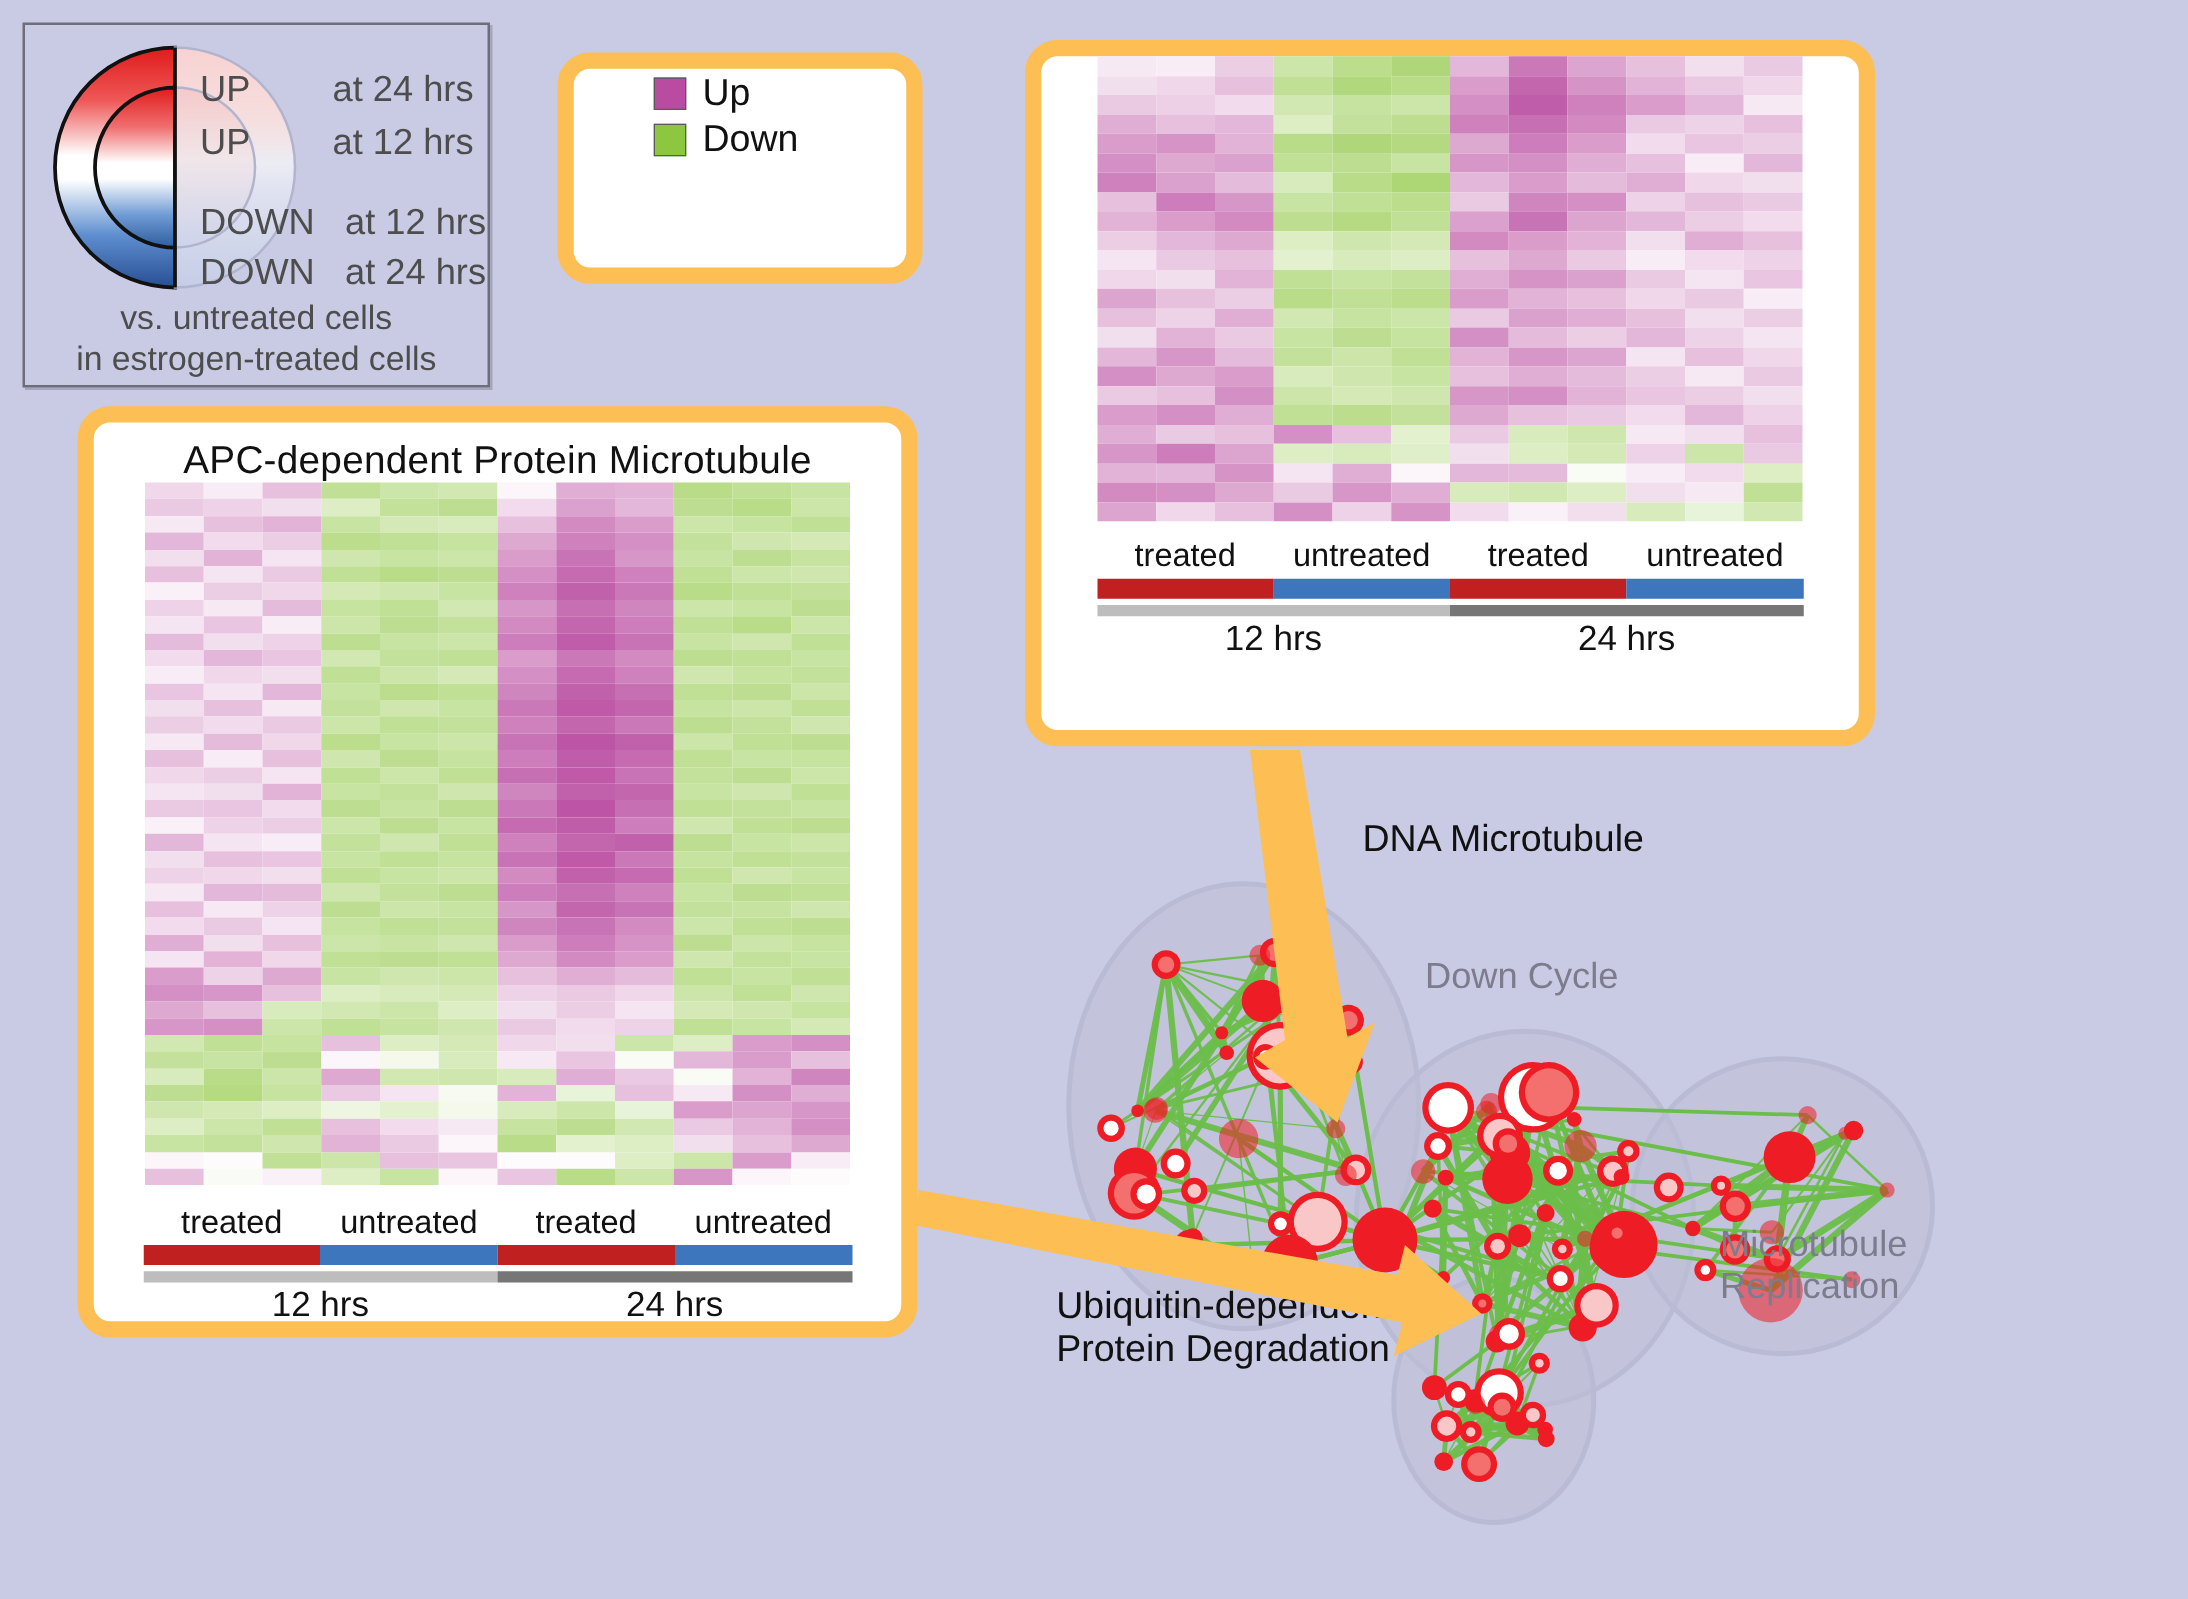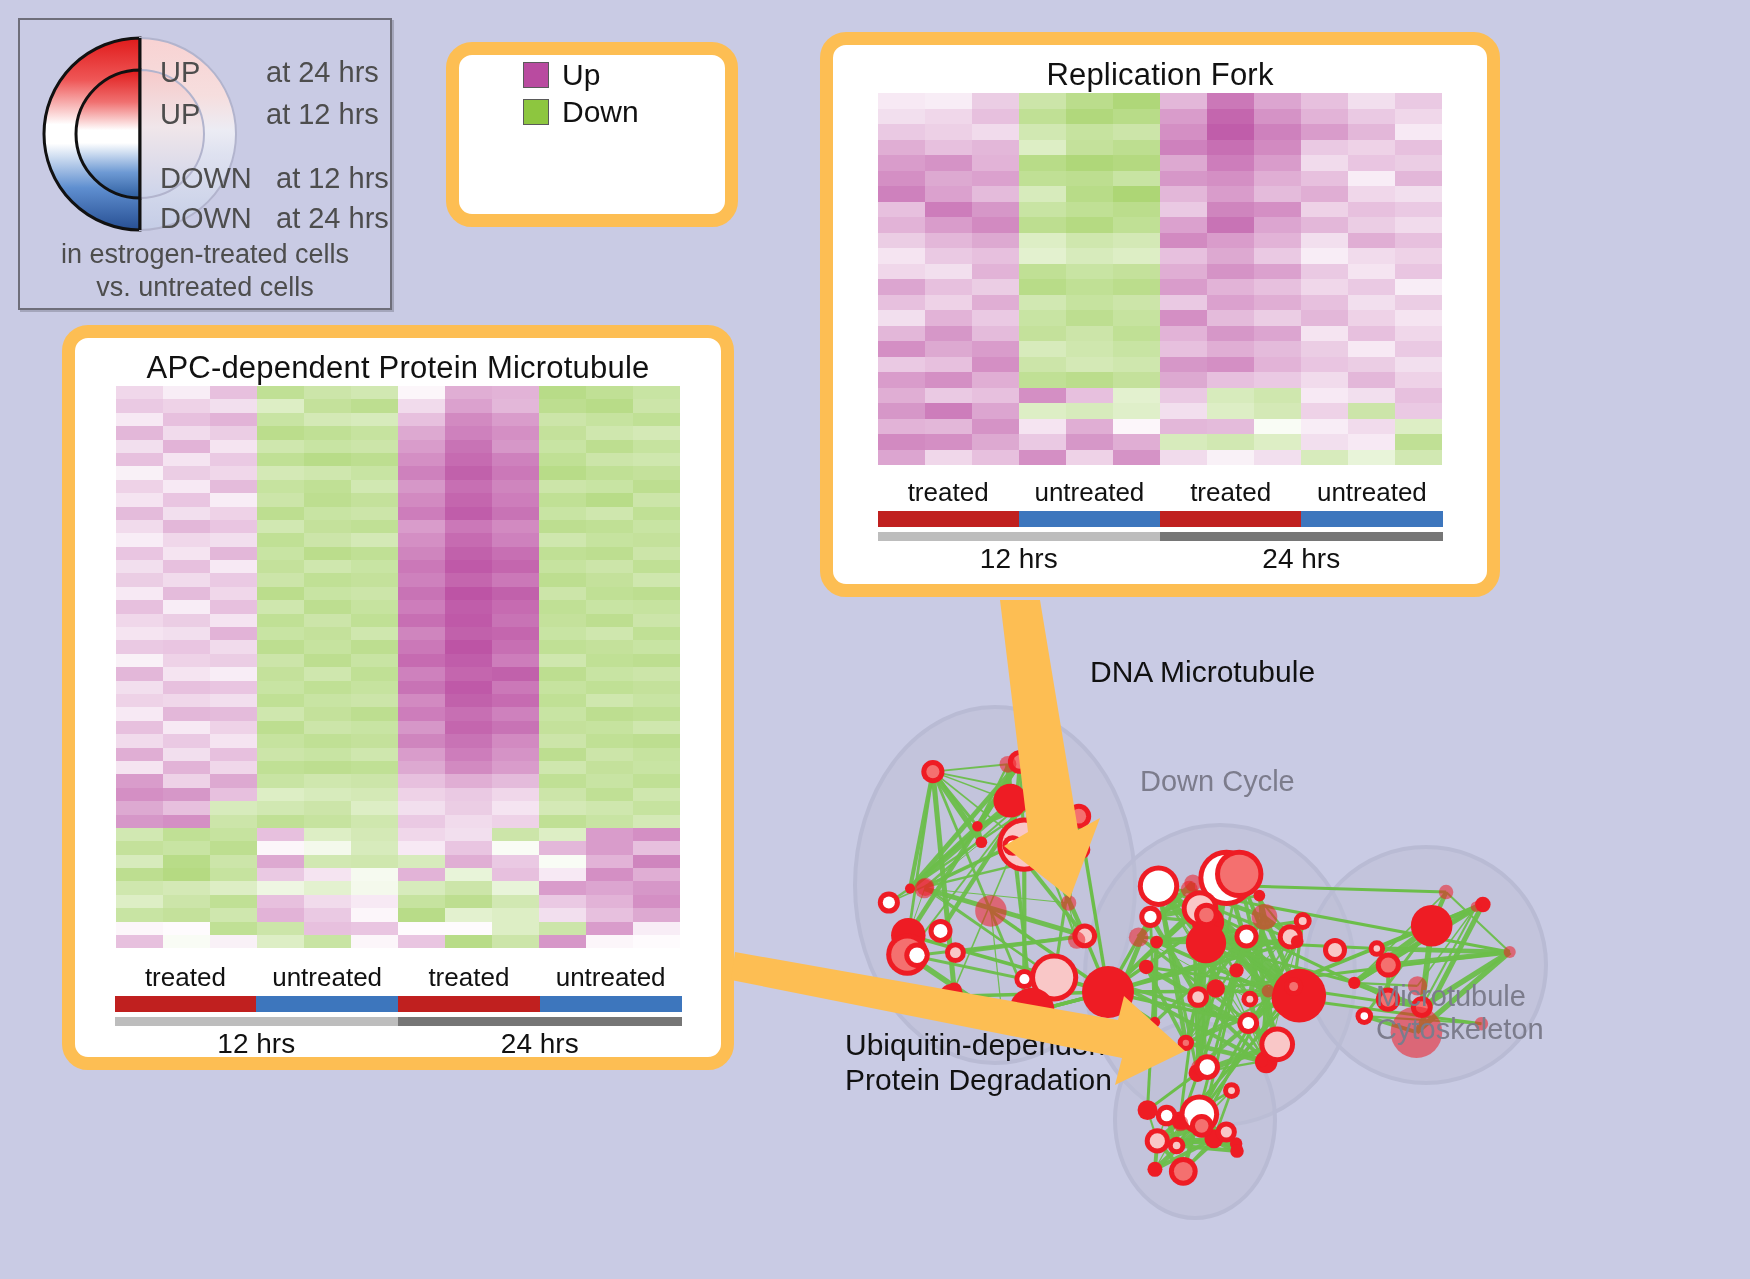--- a/index.html
+++ b/index.html
@@ -145,7 +145,6 @@
   </div>
 
   <div id="rep-panel" class="panel">
-    <div class="panel-title">Replication Fork</div>
     <div class="heat" id="heat-rep" style="grid-template-columns: repeat(12, 47px); grid-auto-rows: 15.5px; width: 564px;">
         <div style="background: rgb(247, 233, 244);"></div>
         <div style="background: rgb(248, 237, 246);"></div>

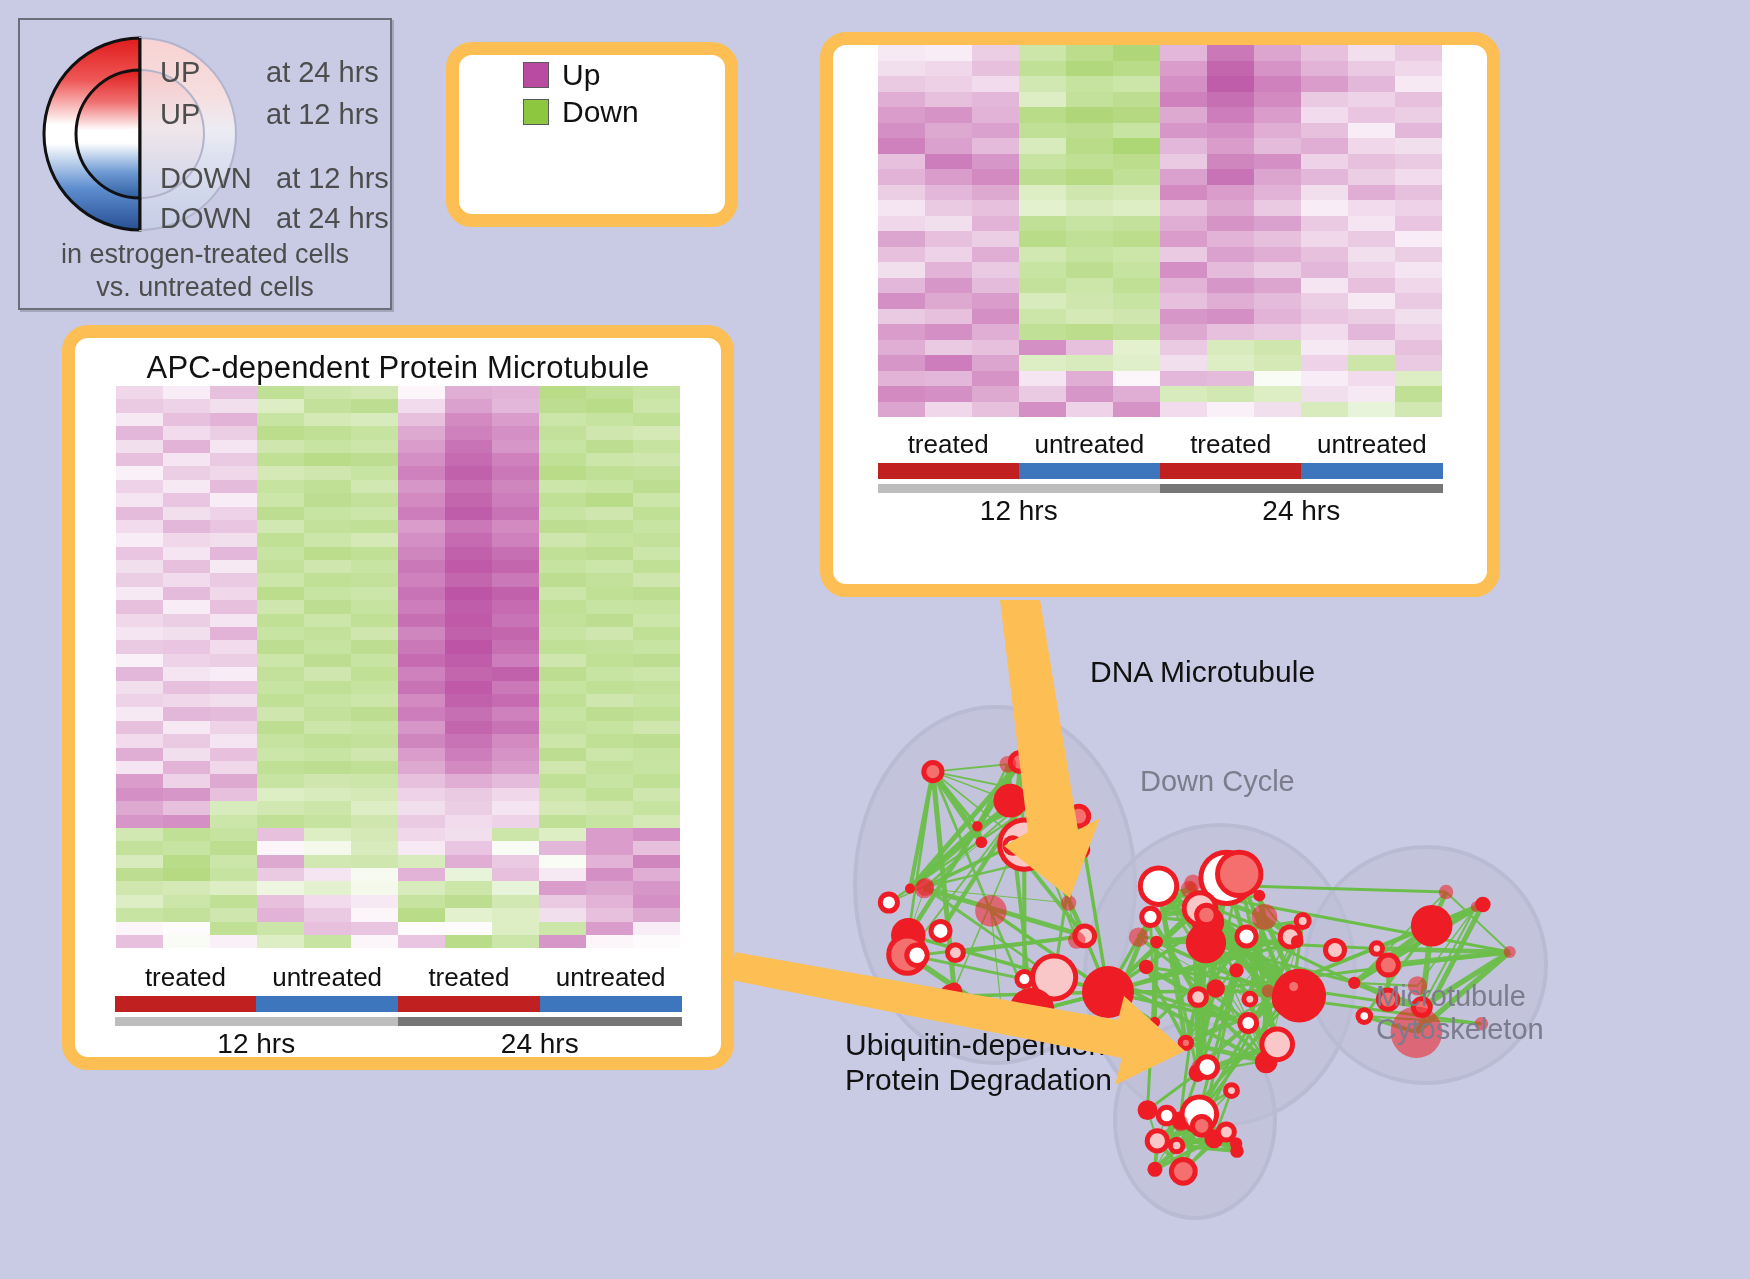--- a/index.html
+++ b/index.html
@@ -128,8 +128,8 @@
     <div class="key-line" style="left:256px;top:182px;">at 24 hrs</div>
 
     <div id="key-foot">
+      <div>vs. untreated cells</div>
       <div>in estrogen-treated cells</div>
-      <div>vs. untreated cells</div>
     </div>
   </div>
 

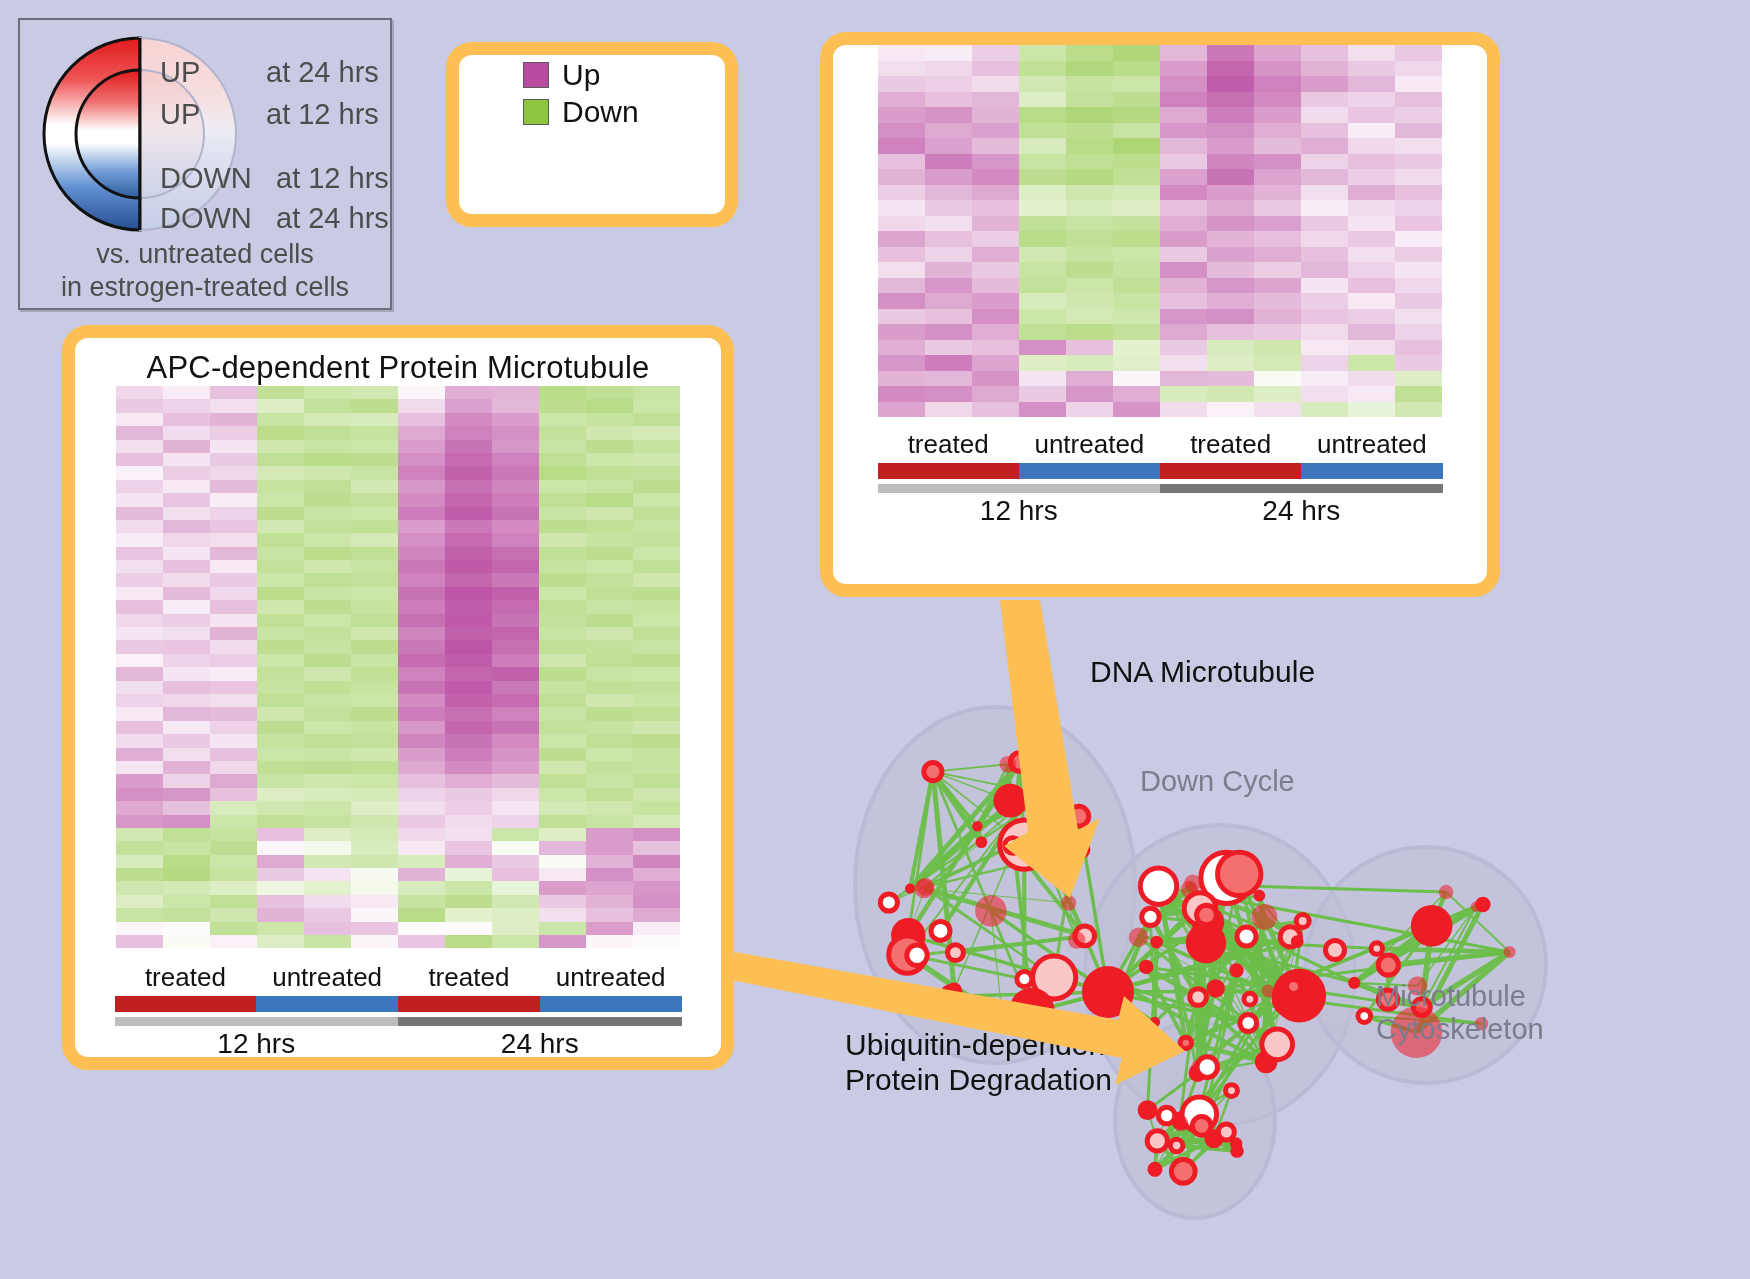--- a/index.html
+++ b/index.html
@@ -1395,7 +1395,7 @@
     <div class="net-label" id="lbl-dna">DNA Microtubule</div>
     <div class="net-label" id="lbl-cc">Down Cycle</div>
     <div class="net-label" id="lbl-mt">Microtubule
-Cytoskeleton</div>
+Replication</div>
     <div class="net-label" id="lbl-ubp">Ubiquitin-dependent
 Protein Degradation</div>
   </div>

